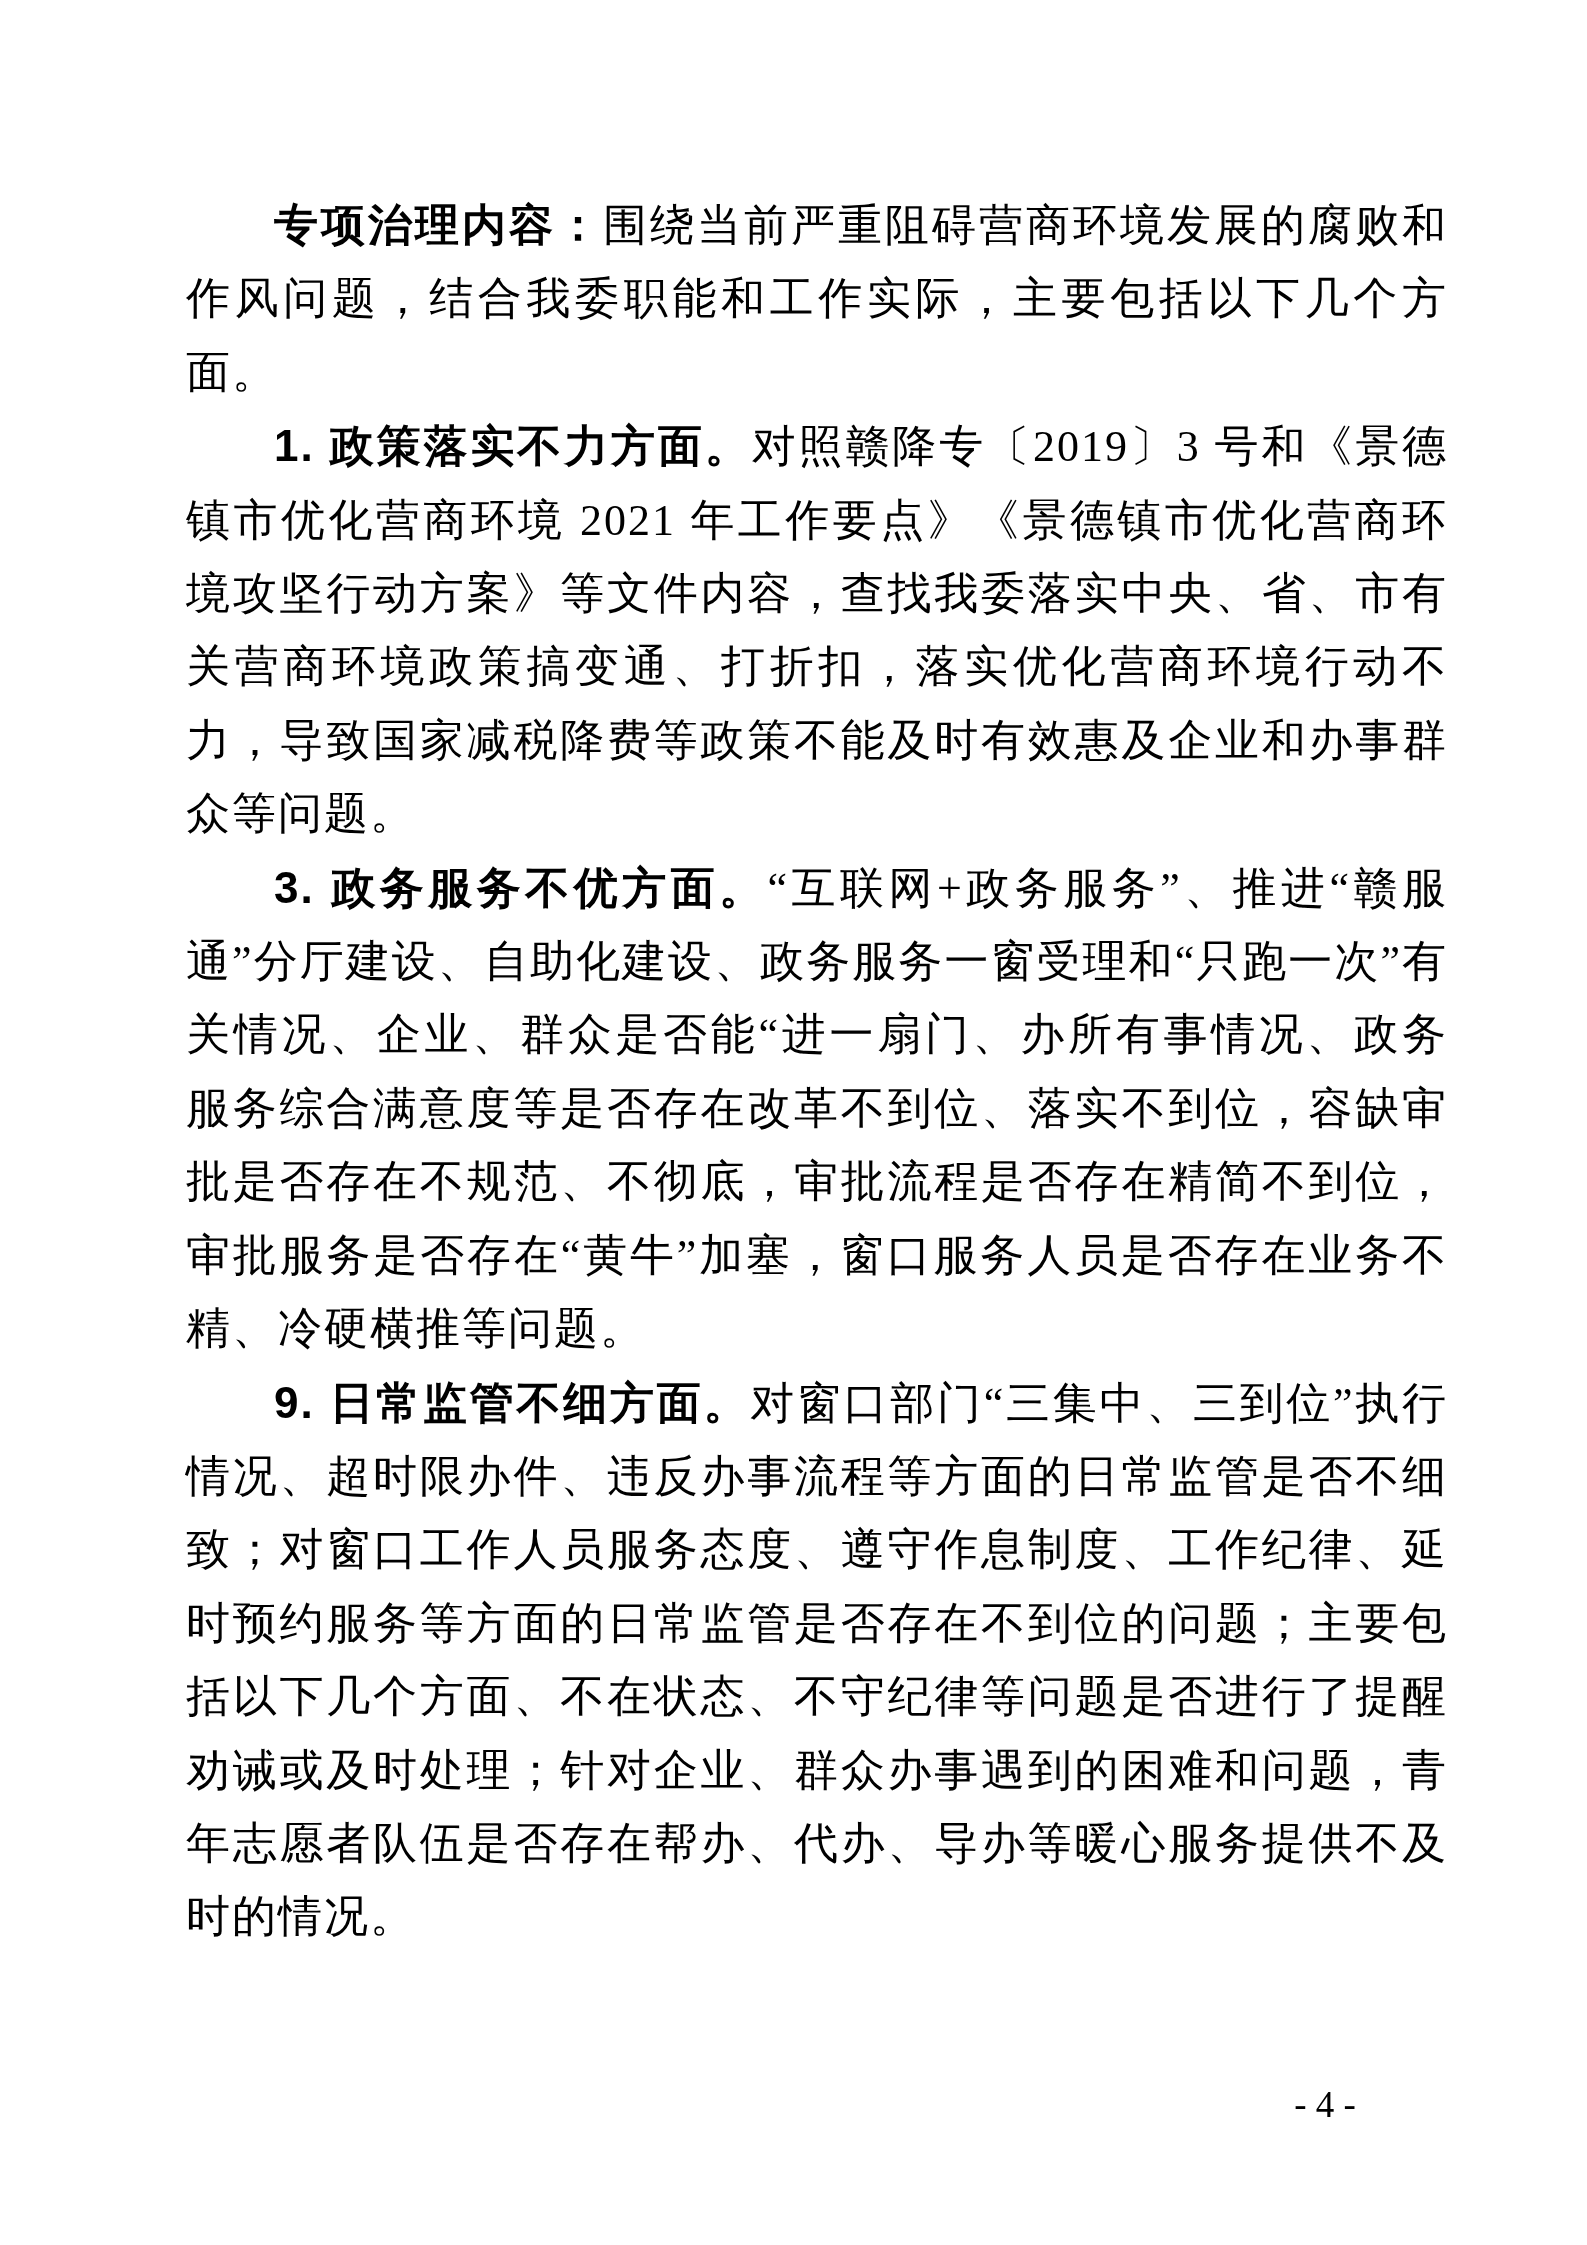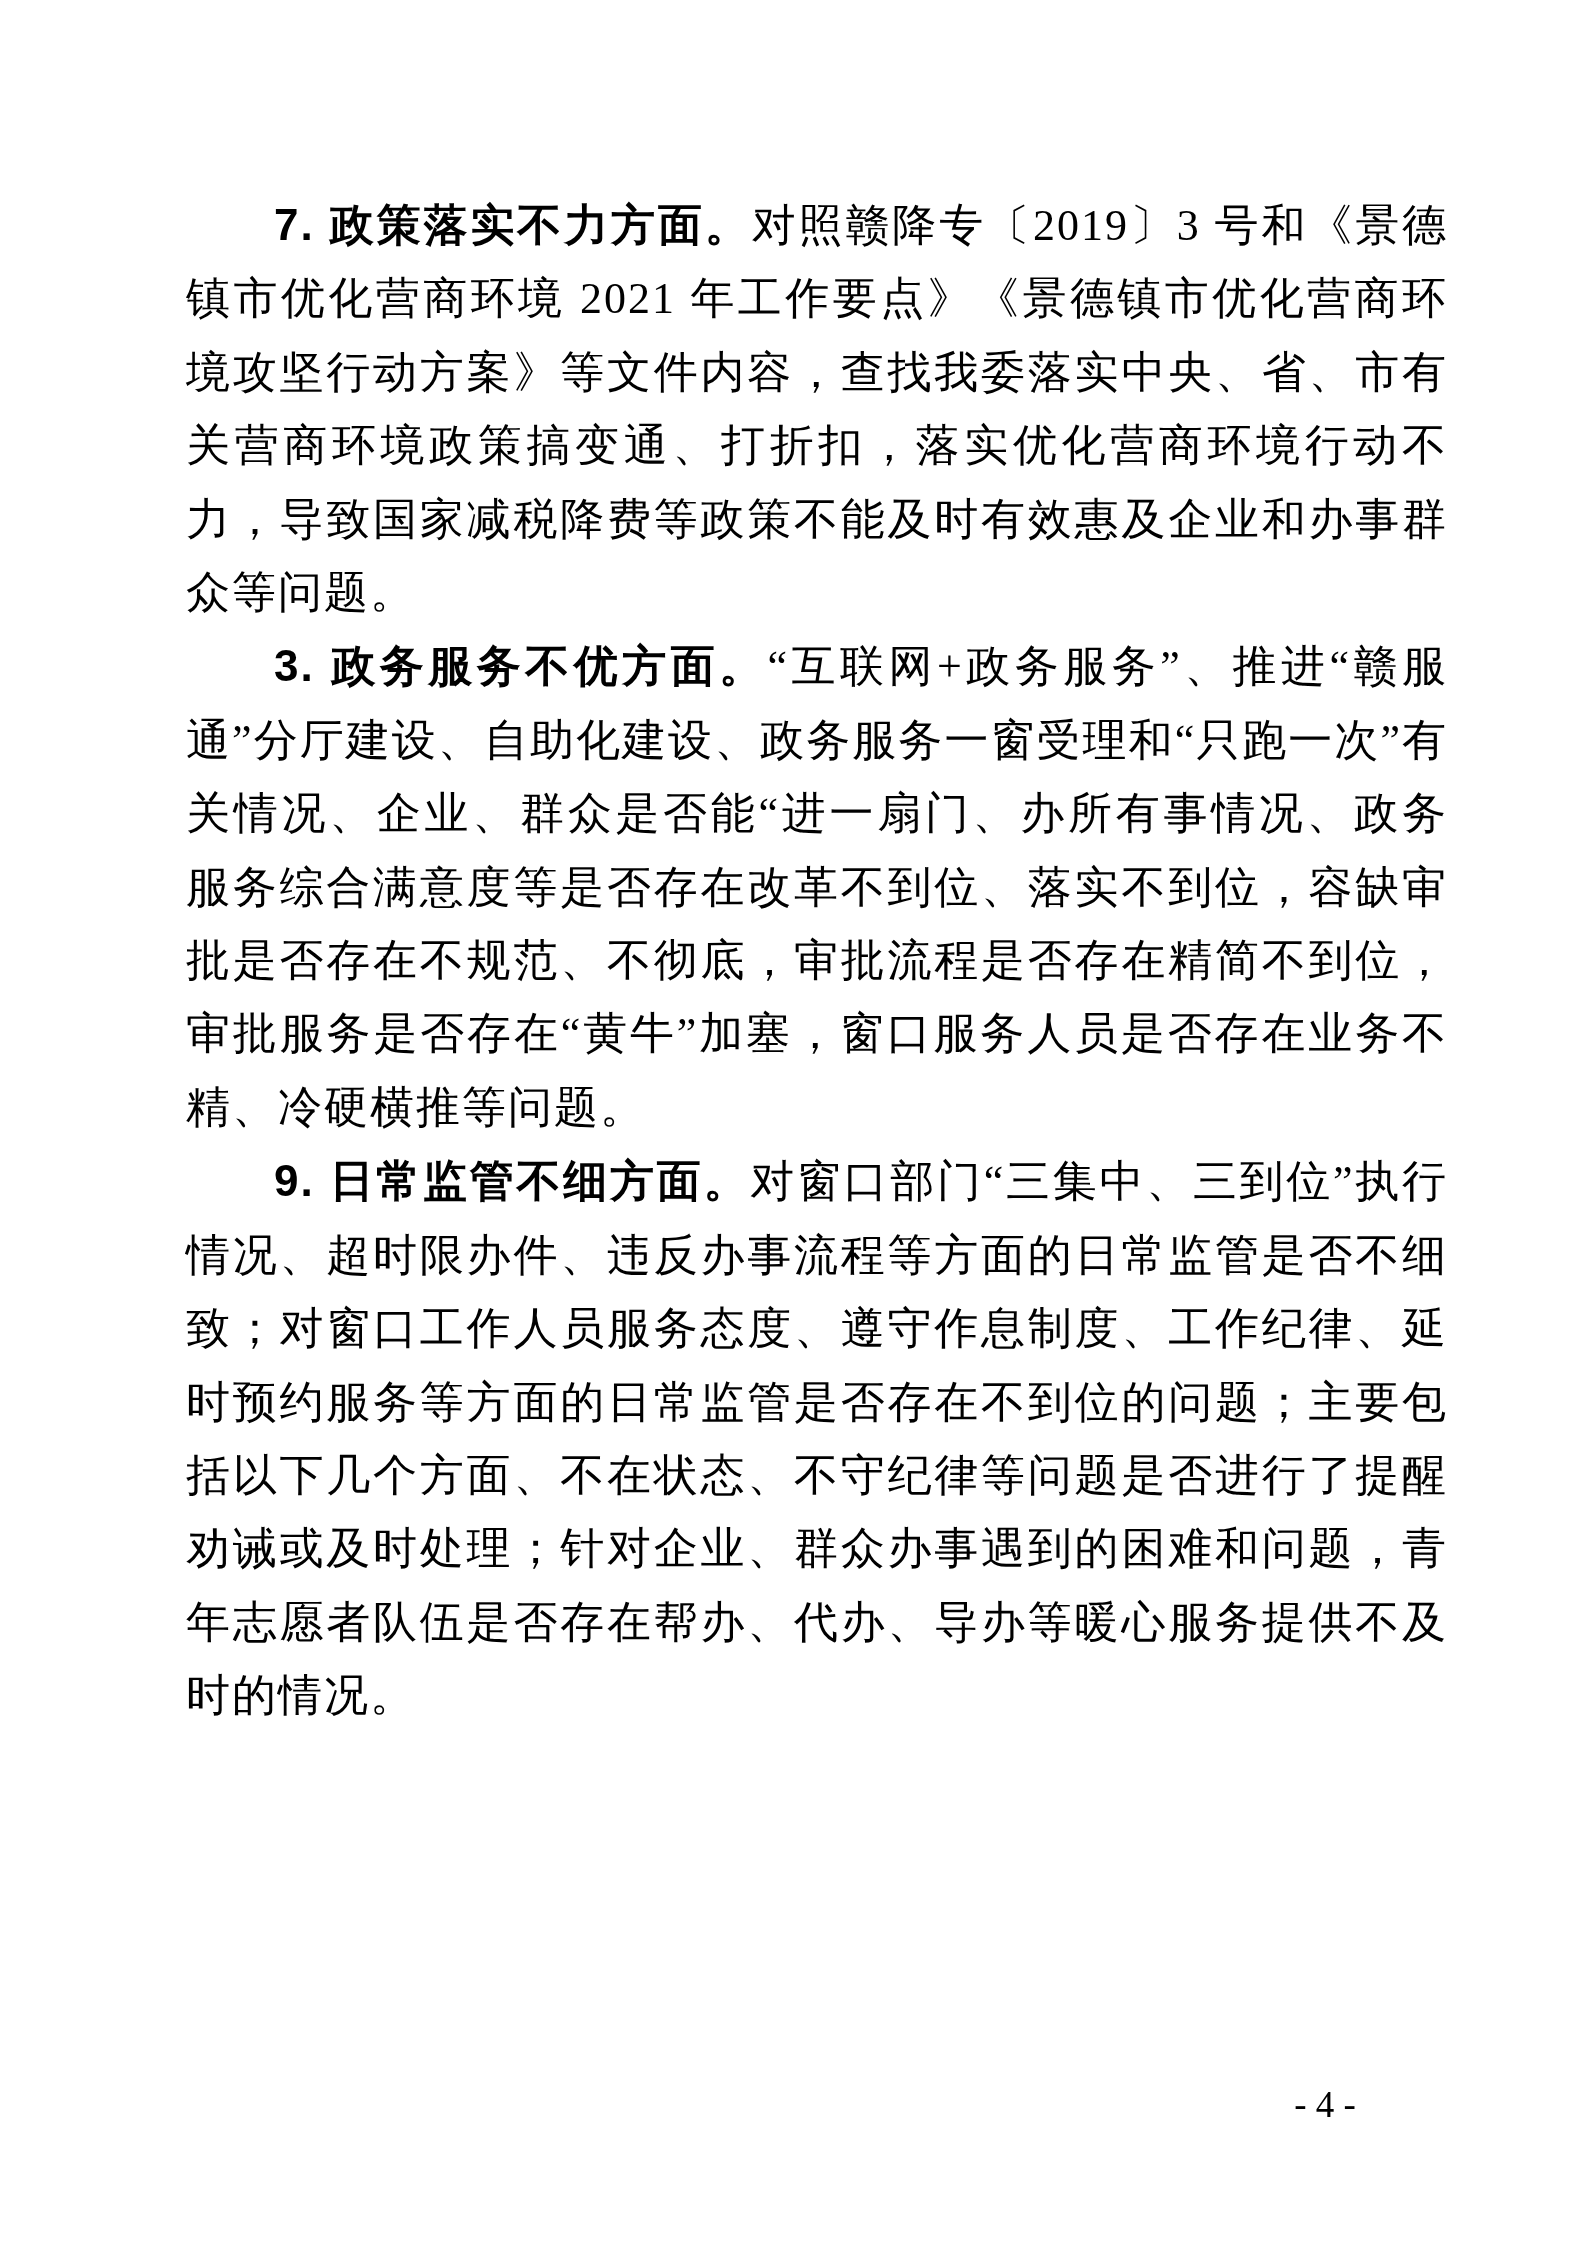--- a/index.html
+++ b/index.html
@@ -59,6 +59,7 @@
 <div class="page">
   <div class="content">
 
+    <p class="para"><span class="lead">专项治理内容：</span><span class="body-text">围绕当前严重阻碍营商环境发展的腐败和作风问题，结合我委职能和工作实际，主要包括以下几个方面。</span></p>
 
     <p class="para"><span class="lead">7. 政策落实不力方面。</span><span class="body-text">对照赣降专〔2019〕3 号和《景德镇市优化营商环境 2021 年工作要点》《景德镇市优化营商环境攻坚行动方案》等文件内容，查找我委落实中央、省、市有关营商环境政策搞变通、打折扣，落实优化营商环境行动不力，导致国家减税降费等政策不能及时有效惠及企业和办事群众等问题。</span></p>
 

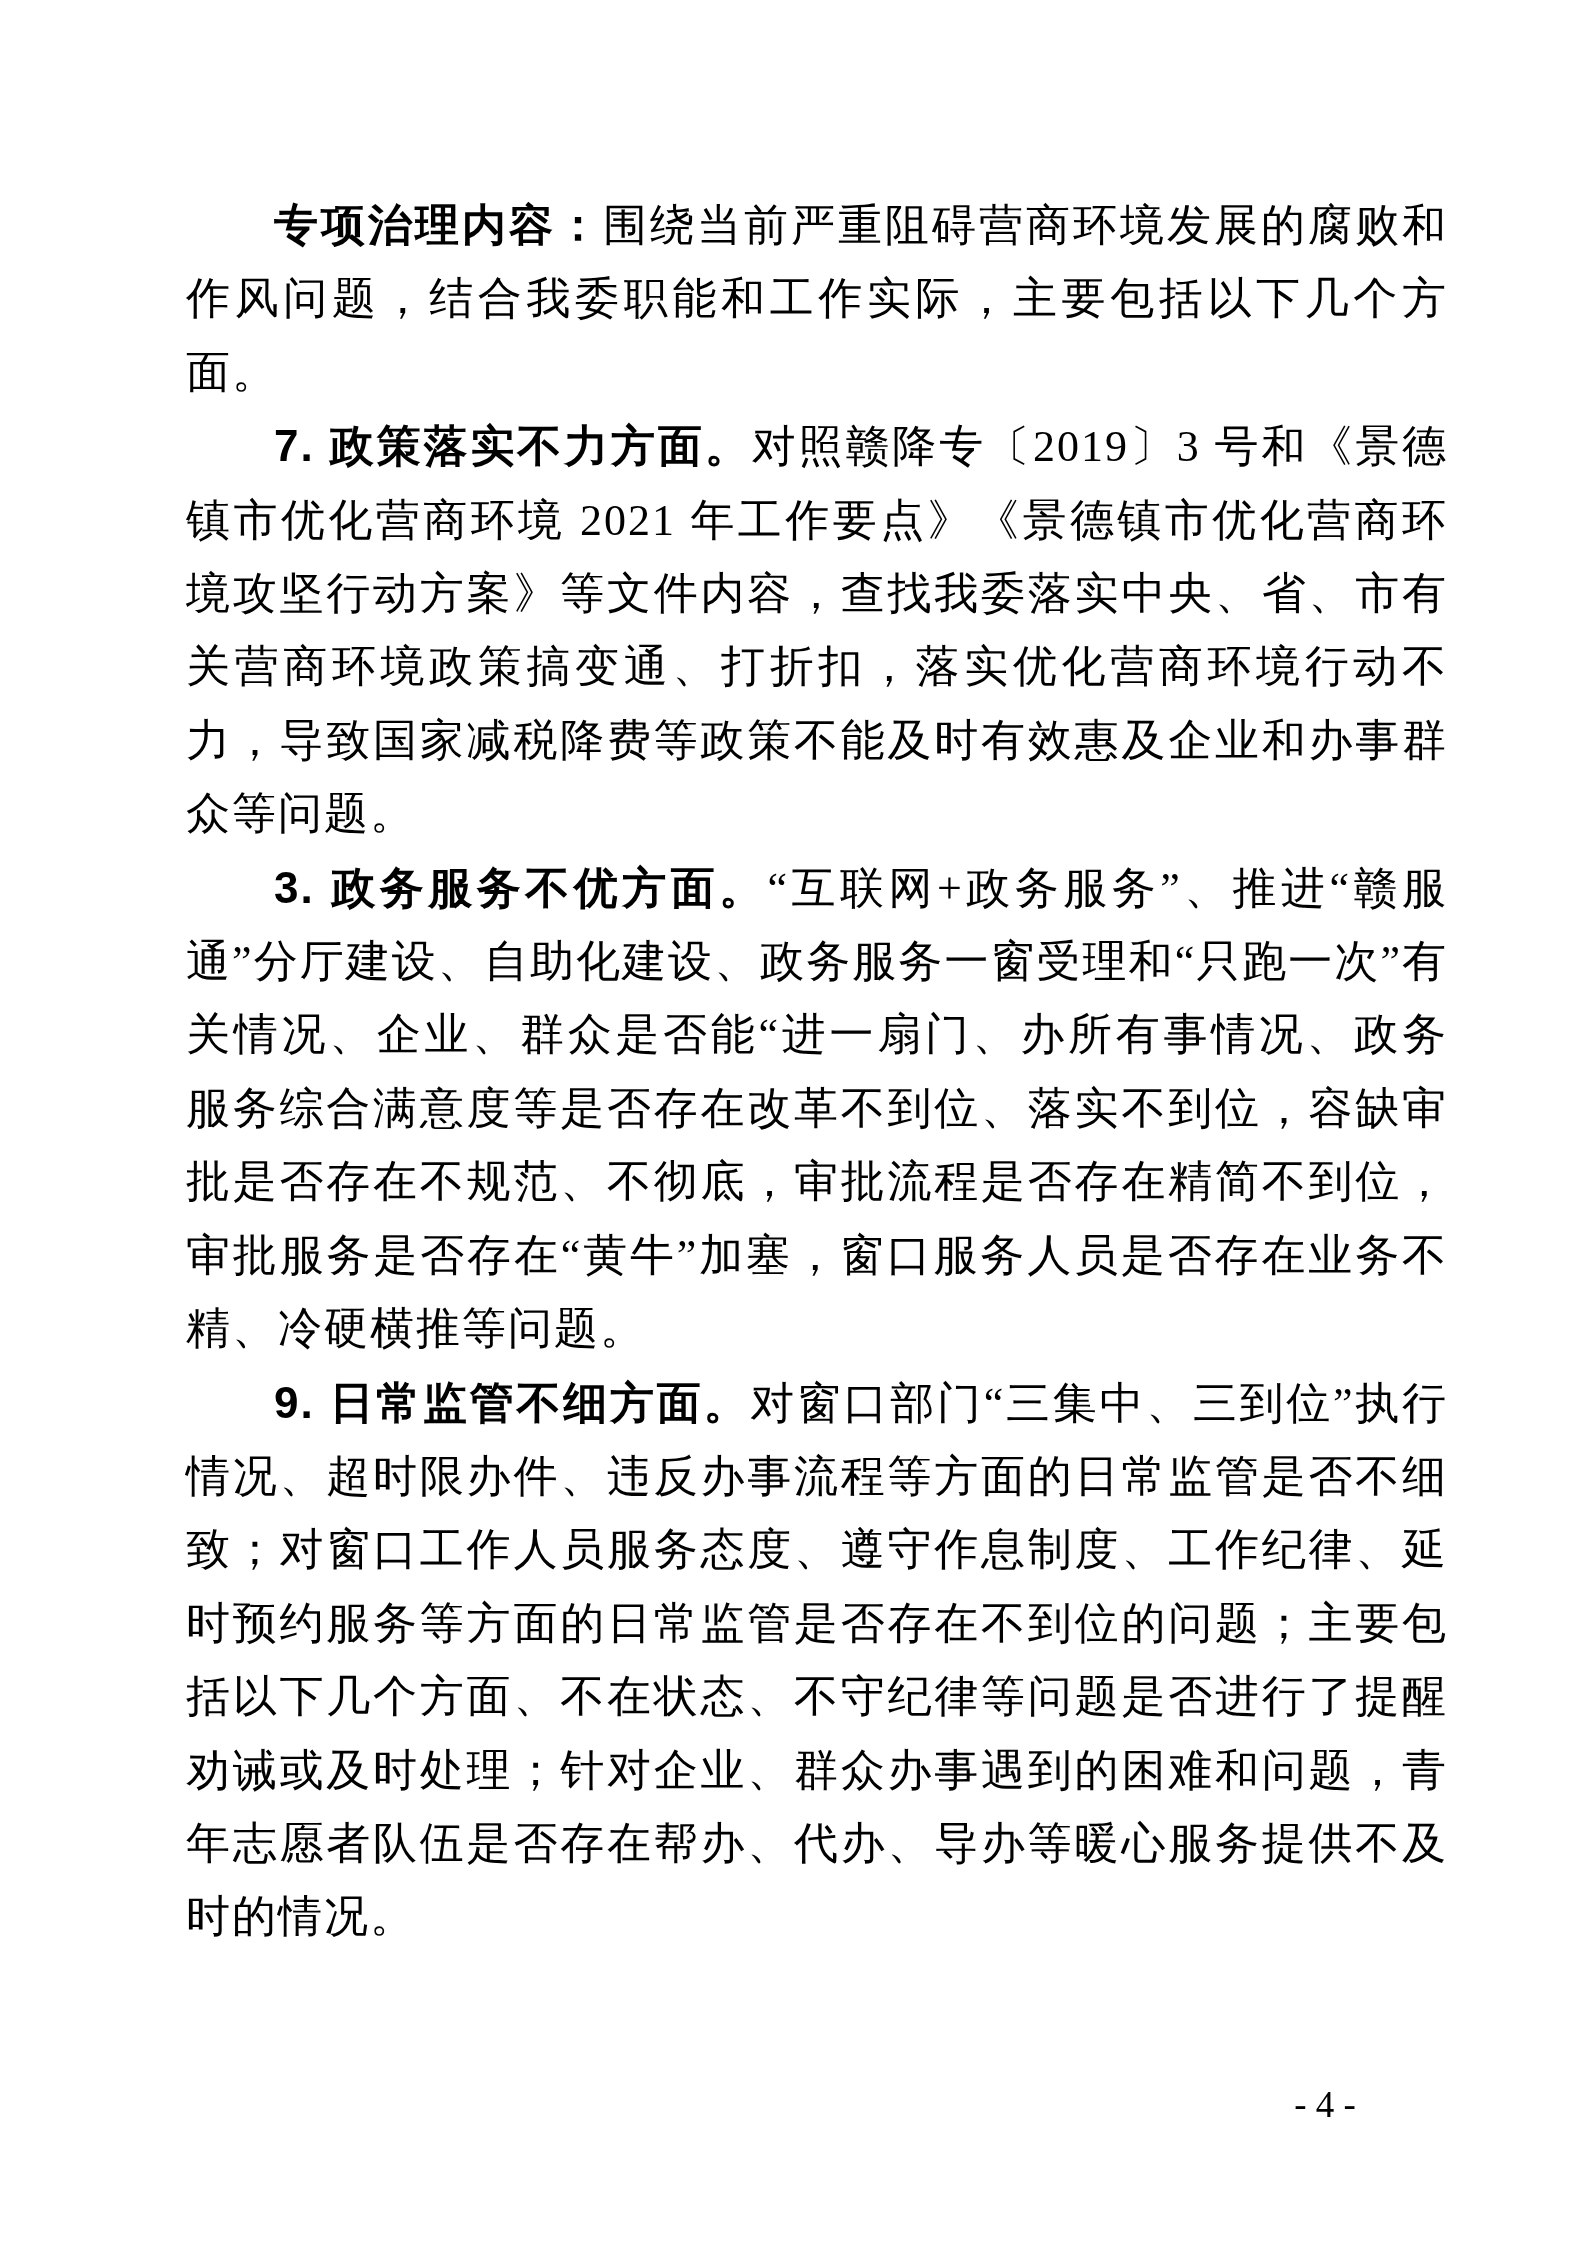--- a/index.html
+++ b/index.html
@@ -61,7 +61,7 @@
 
     <p class="para"><span class="lead">专项治理内容：</span><span class="body-text">围绕当前严重阻碍营商环境发展的腐败和作风问题，结合我委职能和工作实际，主要包括以下几个方面。</span></p>
 
-    <p class="para"><span class="lead">7. 政策落实不力方面。</span><span class="body-text">对照赣降专〔2019〕3 号和《景德镇市优化营商环境 2021 年工作要点》《景德镇市优化营商环境攻坚行动方案》等文件内容，查找我委落实中央、省、市有关营商环境政策搞变通、打折扣，落实优化营商环境行动不力，导致国家减税降费等政策不能及时有效惠及企业和办事群众等问题。</span></p>
+    <p class="para"><span class="lead">1. 政策落实不力方面。</span><span class="body-text">对照赣降专〔2019〕3 号和《景德镇市优化营商环境 2021 年工作要点》《景德镇市优化营商环境攻坚行动方案》等文件内容，查找我委落实中央、省、市有关营商环境政策搞变通、打折扣，落实优化营商环境行动不力，导致国家减税降费等政策不能及时有效惠及企业和办事群众等问题。</span></p>
 
     <p class="para"><span class="lead">3. 政务服务不优方面。</span><span class="body-text">“互联网+政务服务”、推进“赣服通”分厅建设、自助化建设、政务服务一窗受理和“只跑一次”有关情况、企业、群众是否能“进一扇门、办所有事情况、政务服务综合满意度等是否存在改革不到位、落实不到位，容缺审批是否存在不规范、不彻底，审批流程是否存在精简不到位，审批服务是否存在“黄牛”加塞，窗口服务人员是否存在业务不精、冷硬横推等问题。</span></p>
 

